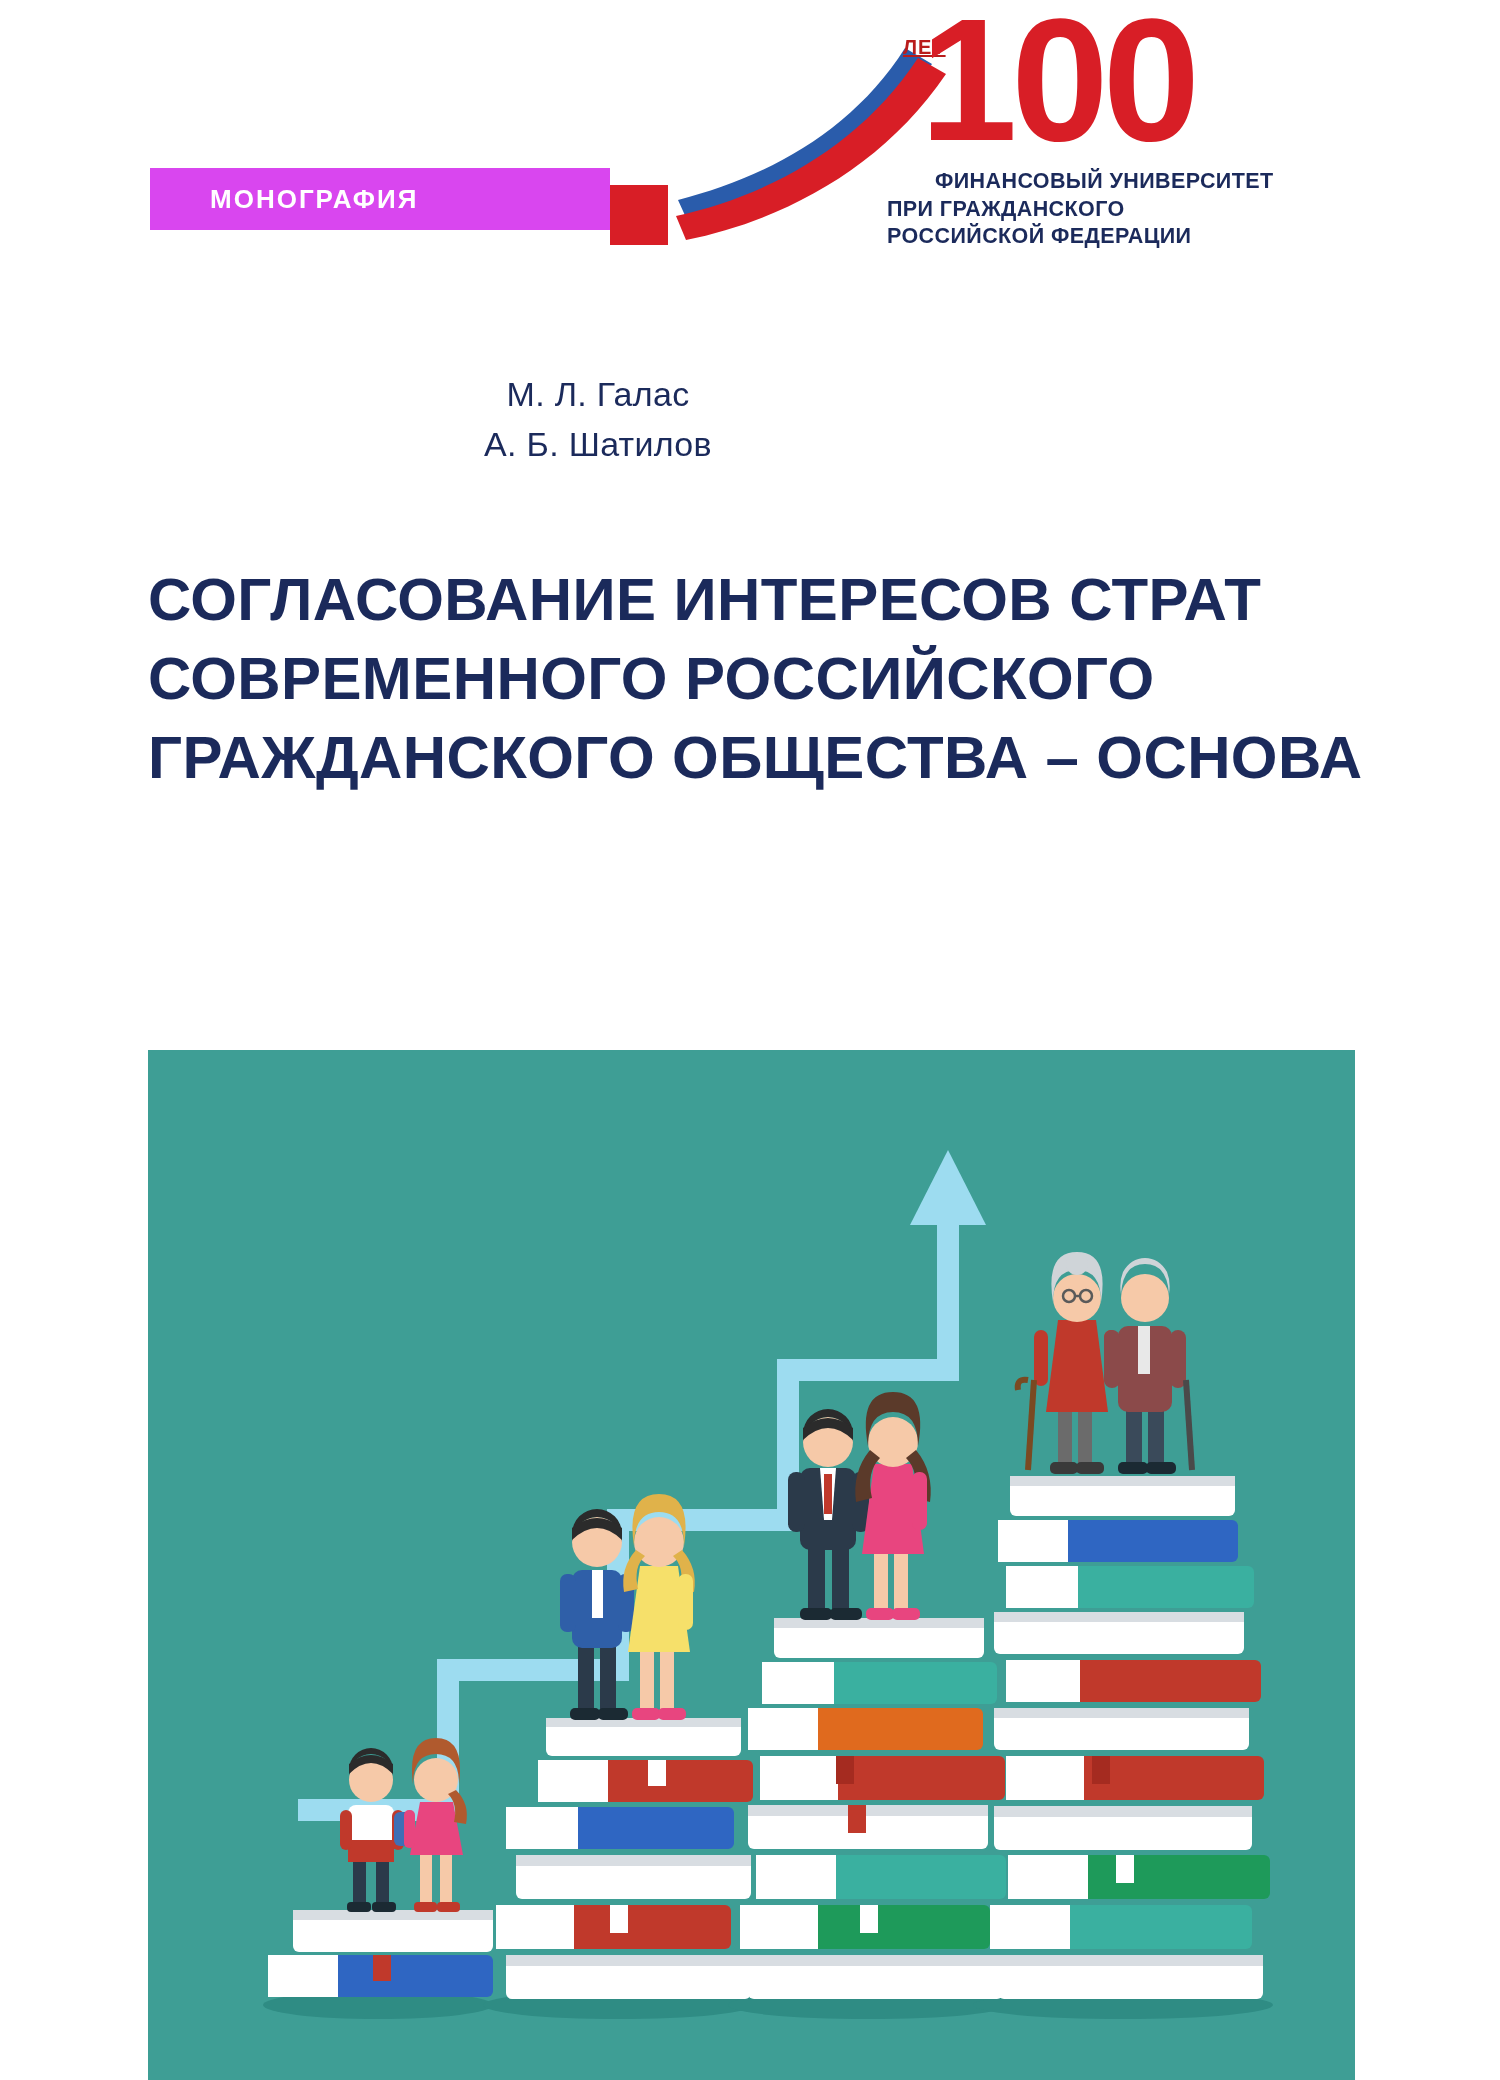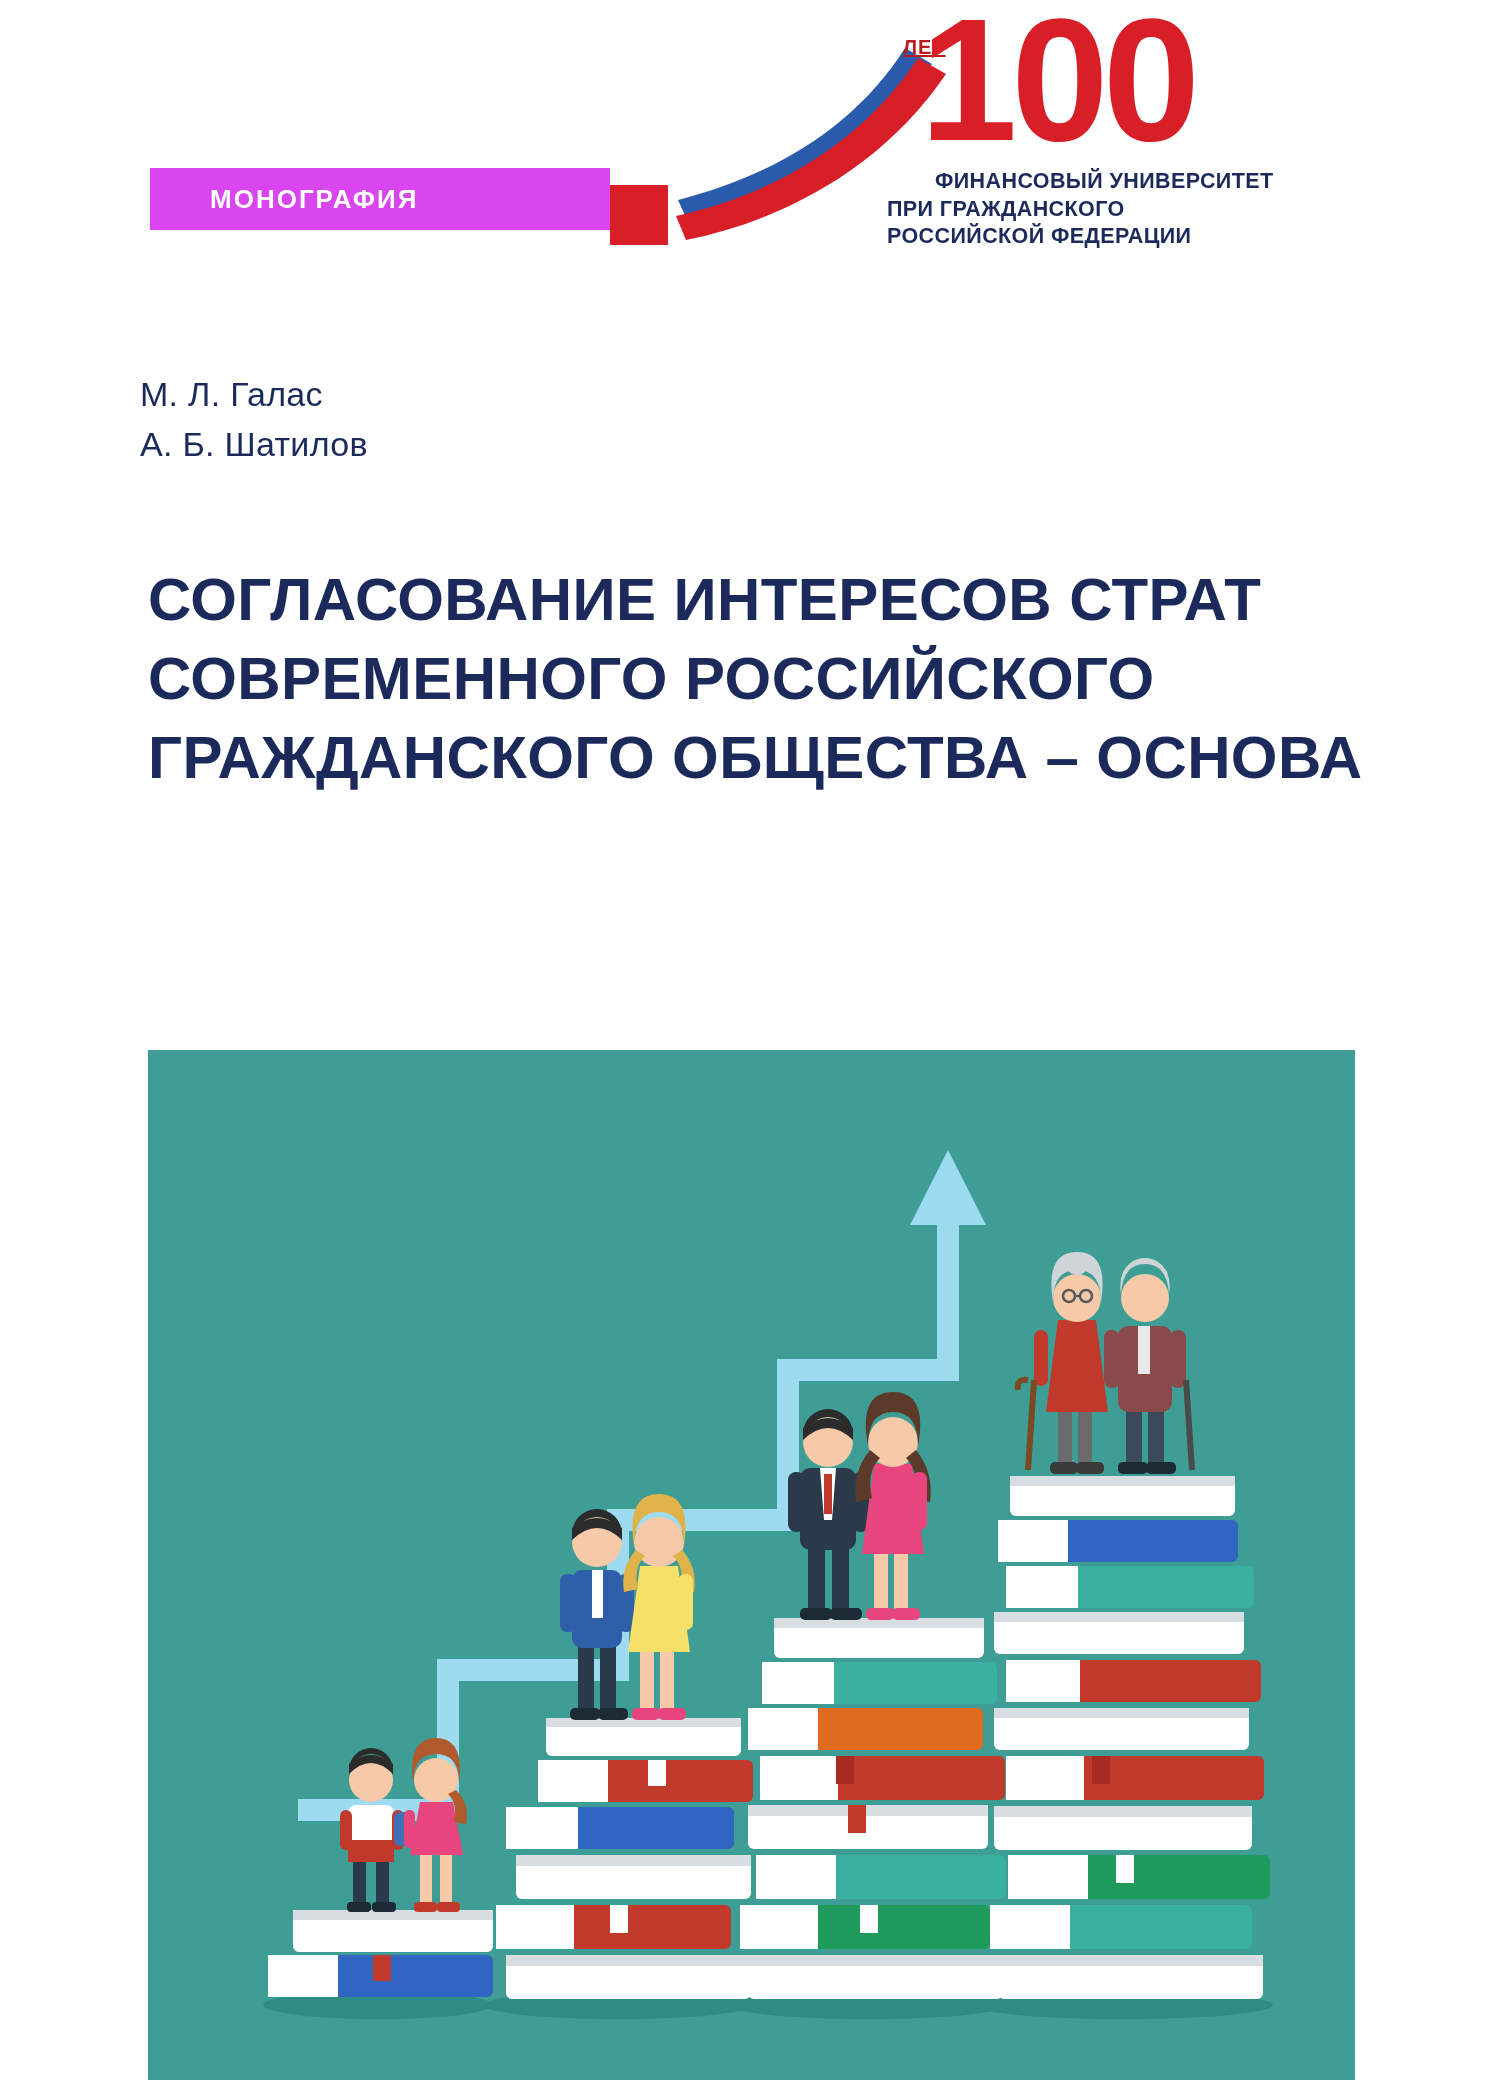--- a/index.html
+++ b/index.html
@@ -110,9 +110,10 @@
   
   .authors {
     position: absolute;
-    left: 140px;
+    left: 148px;
     top: 370px;
     width: 900px;
+    text-align: center;
   }
   .author {
     color: #1b2a5b;

